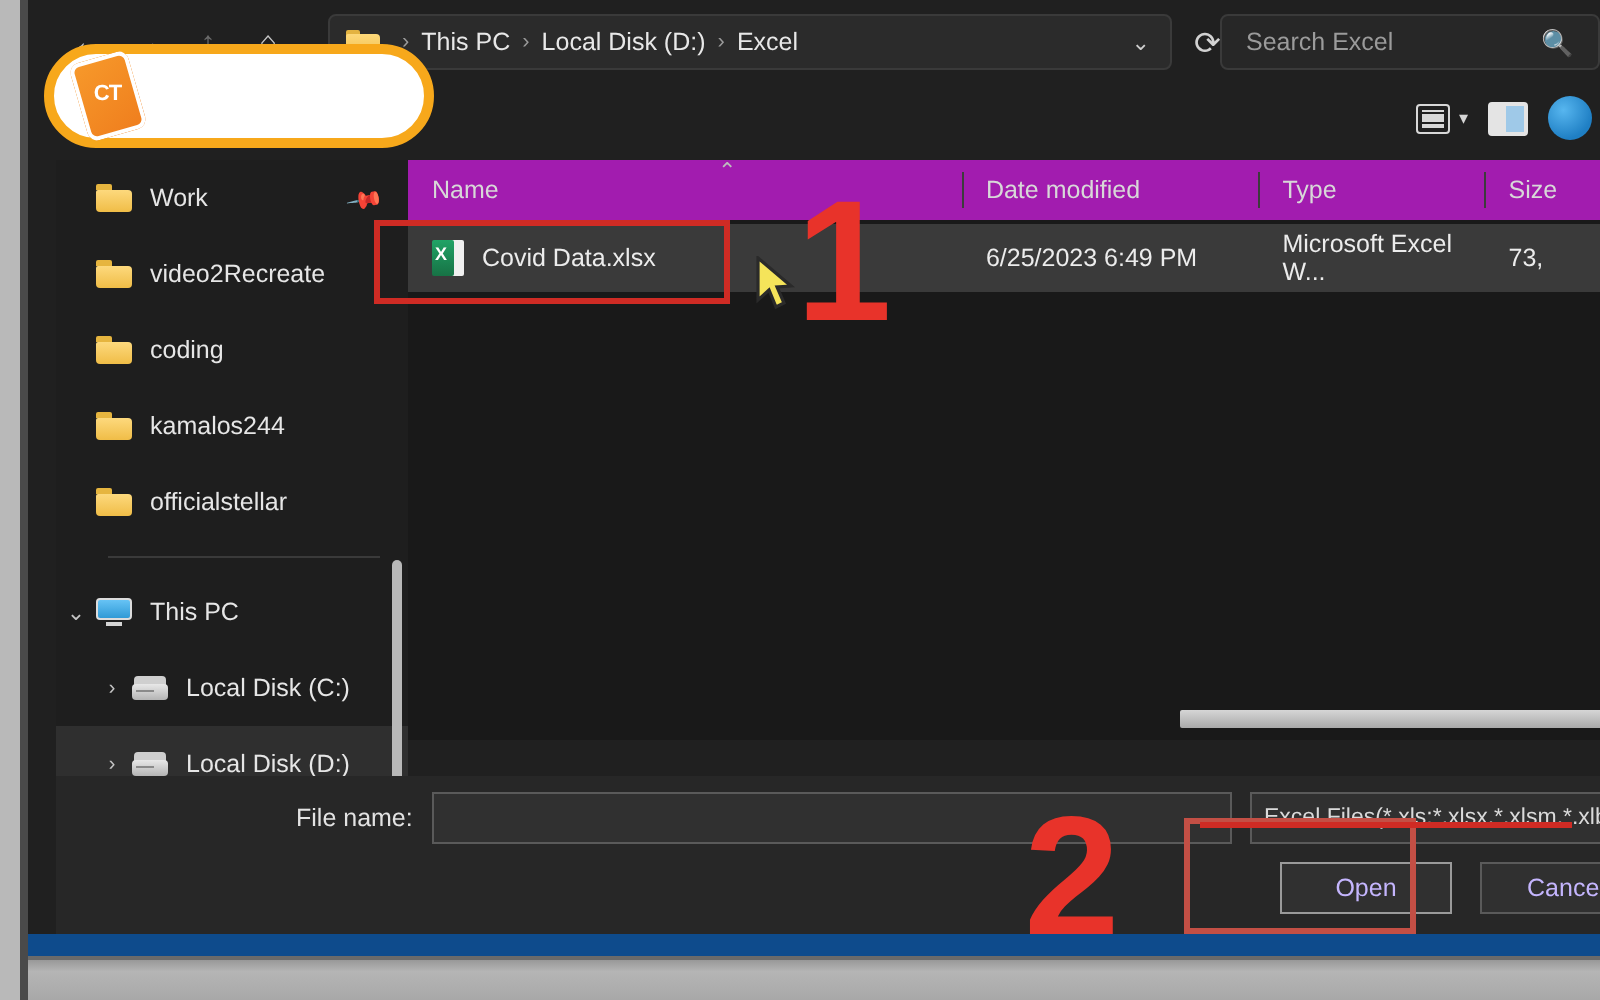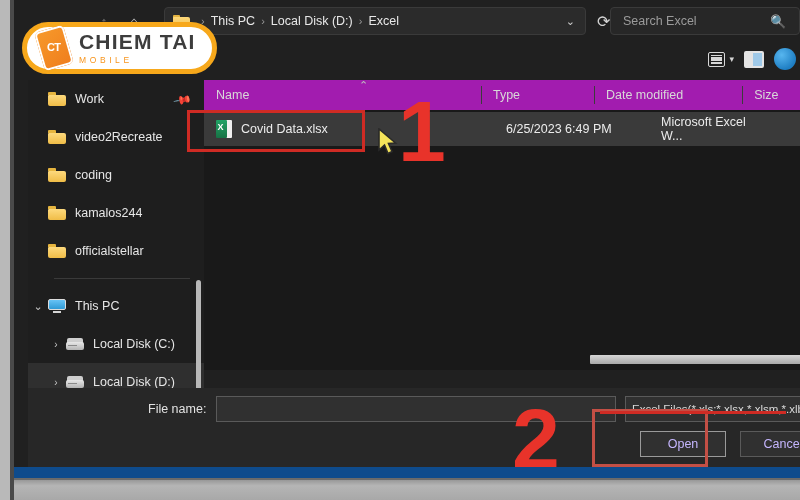--- a/index.html
+++ b/index.html
@@ -353,10 +353,6 @@
     <div class="logo-phone">
       <span class="ct">CT</span>
     </div>
-    <div class="logo-text">
-      <div class="logo-main">CHIEM TAI</div>
-      <div class="logo-sub">MOBILE</div>
-    </div>
   </div>
 
 </div>

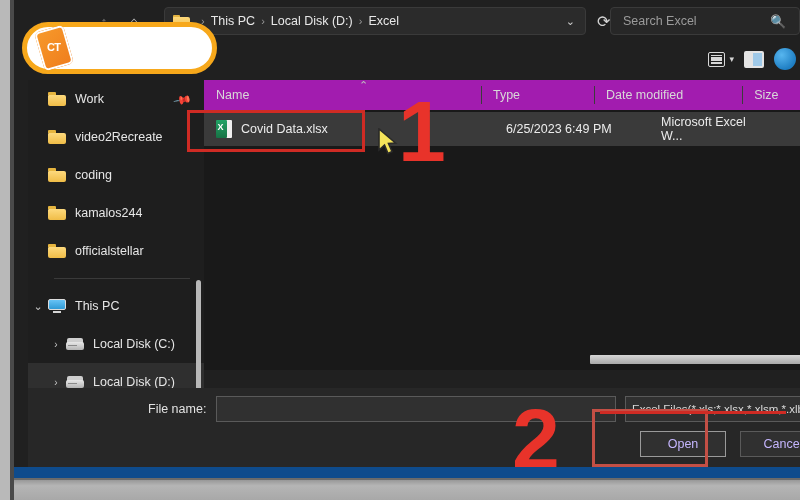--- a/index.html
+++ b/index.html
@@ -291,11 +291,11 @@
           <span>Name</span>
           <span class="sort-caret">⌃</span>
         </div>
+        <div class="c c-date">
+          <span>Date modified</span>
+        </div>
         <div class="c c-type">
           <span>Type</span>
-        </div>
-        <div class="c c-date">
-          <span>Date modified</span>
         </div>
         <div class="c c-size">
           <span>Size</span>

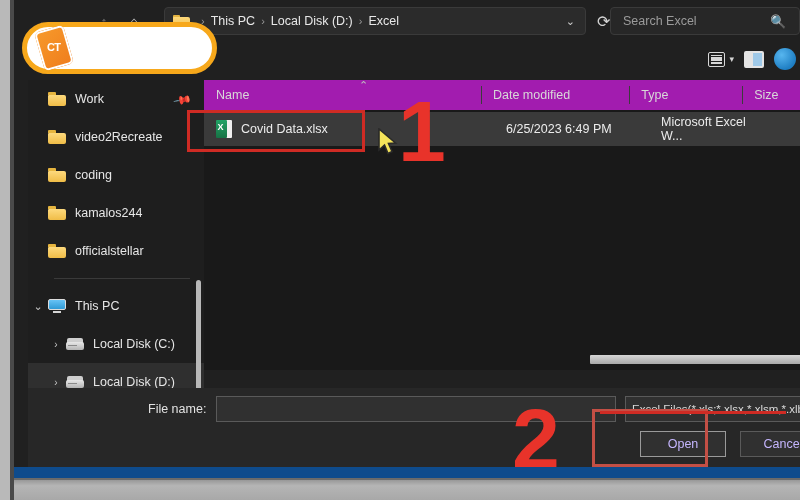--- a/index.html
+++ b/index.html
@@ -313,6 +313,7 @@
         </div>
         <div class="cell c-date">6/25/2023 6:49 PM</div>
         <div class="cell c-type">Microsoft Excel W...</div>
+        <div class="cell c-size">73,</div>
       </div>
 
       <div class="hscroll-track">

